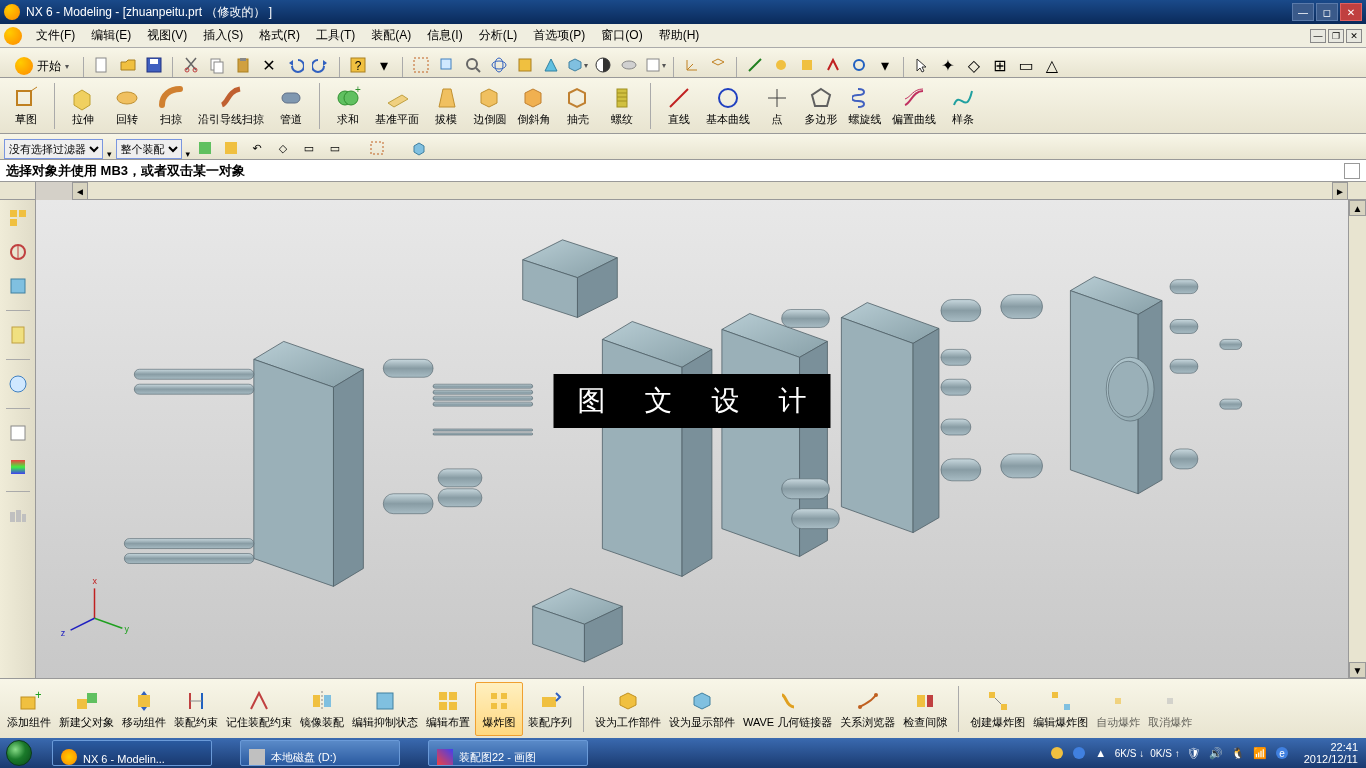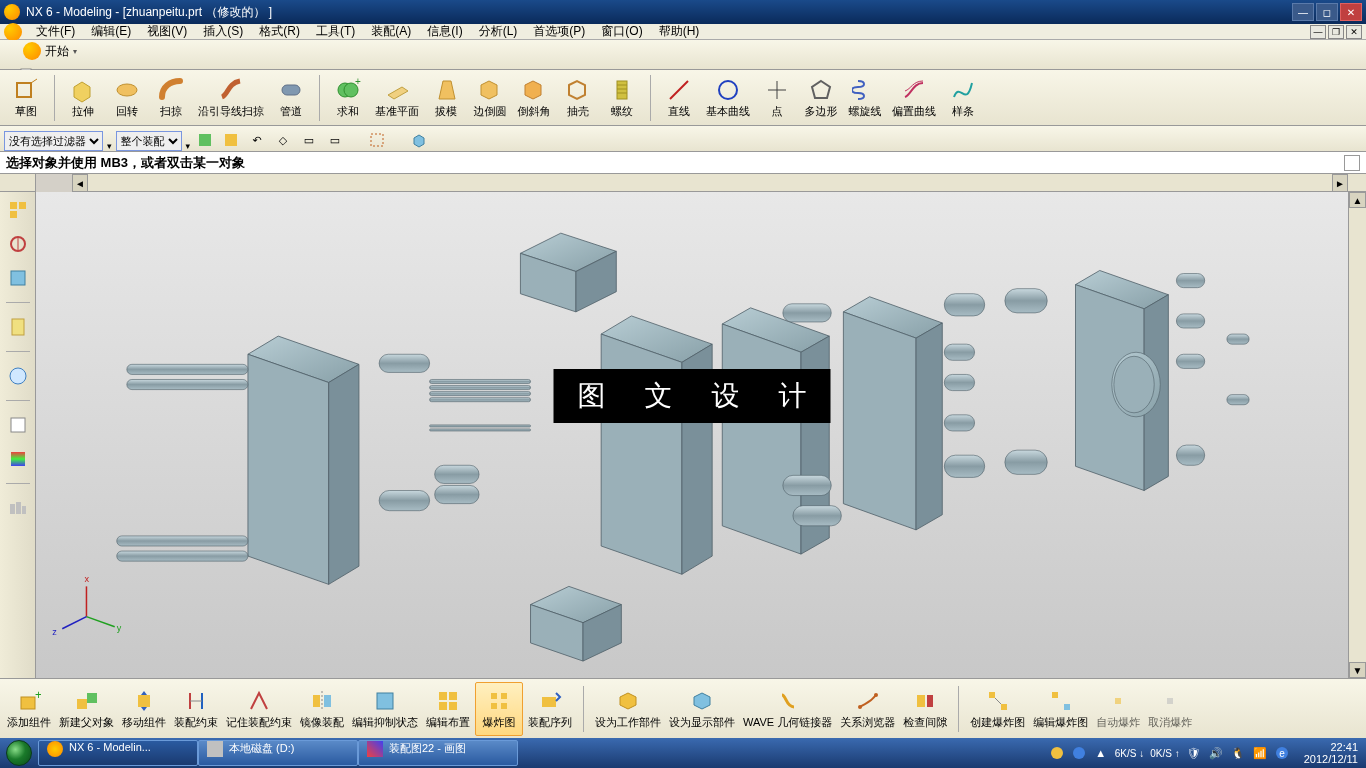--- a/index.html
+++ b/index.html
@@ -14,7 +14,7 @@
 .titlebar .winbtn.close { background: #c04040; border-color: #e06060; }
 
 
-.menubar { height: 16px; background: #f0eee0; display: flex; align-items: center; padding: 4px 4px; font-size: 12px; border-bottom: 1px solid #aaa; }
+.menubar { height: 24px; background: #f0eee0; display: flex; align-items: center; padding: 4px 4px; font-size: 12px; border-bottom: 1px solid #aaa; }
 .menubar .mlogo { width: 18px; height: 18px; background: radial-gradient(circle at 30% 30%, #ffcc00, #ff8800); border-radius: 50%; margin-right: 6px; }
 .menubar .mitem { padding: 2px 8px; cursor: pointer; }
 .menubar .mdocbtns { margin-left: auto; display: flex; gap: 2px; }

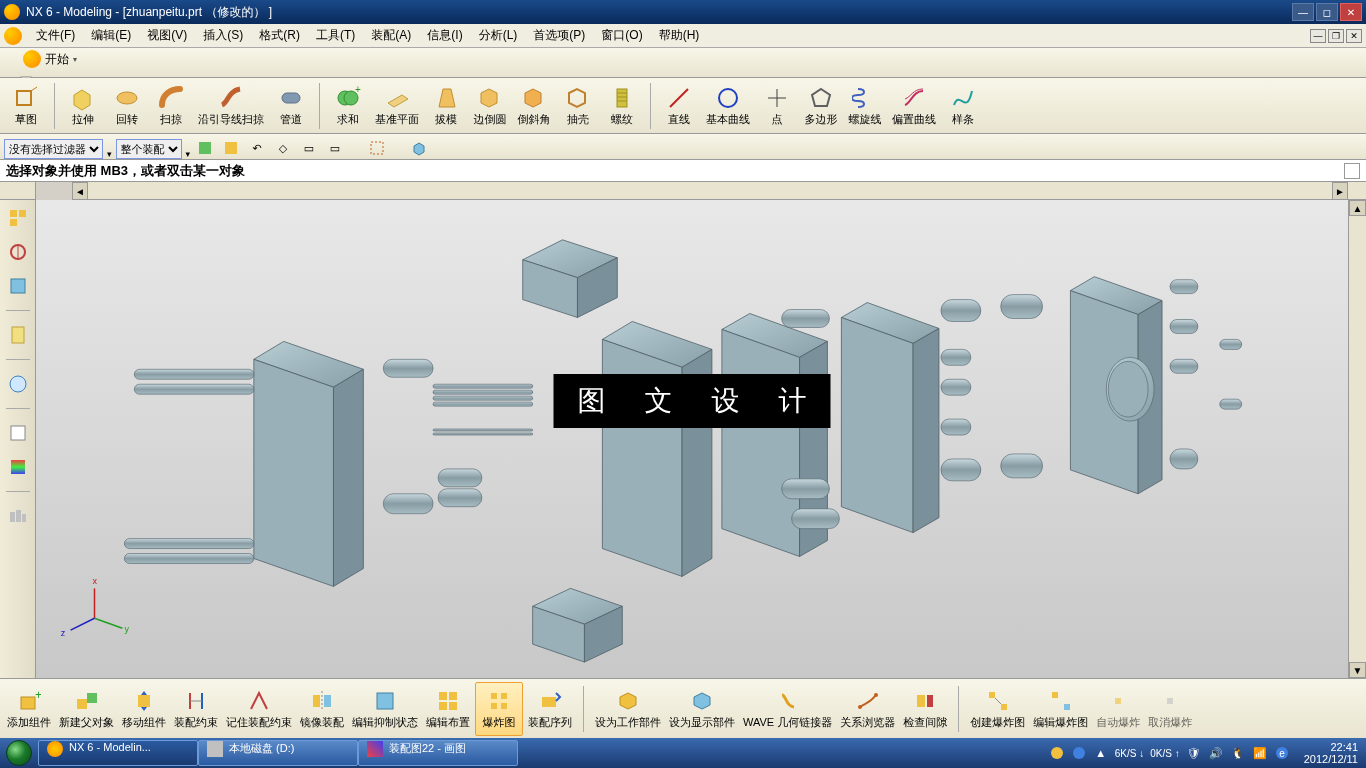--- a/index.html
+++ b/index.html
@@ -21,7 +21,7 @@
 .menubar .mdocbtn { width: 16px; height: 14px; border: 1px solid #888; background: #e8e8e0; cursor: pointer; font-size: 9px; display: flex; align-items: center; justify-content: center; }
 
 
-.toolbar1 { height: 30px; background: linear-gradient(to bottom, #f8f6e8, #e8e4d0); border-bottom: 1px solid #999; display: flex; align-items: flex-start; padding: 0 15px; gap: 2px; flex-direction: column; }
+.toolbar1 { height: 30px; background: linear-gradient(to bottom, #f8f6e8, #e8e4d0); border-bottom: 1px solid #999; display: flex; align-items: flex-end; padding: 0 7px; gap: 2px; }
 .toolbar1 .tbtn { width: 24px; height: 24px; display: flex; align-items: center; justify-content: center; cursor: pointer; border: 1px solid transparent; border-radius: 2px; }
 .toolbar1 .sep { width: 1px; height: 20px; background: #aaa; margin: 0 4px; }
 .toolbar1 .start { display: flex; align-items: center; gap: 4px; padding: 2px 8px; cursor: pointer; font-size: 12px; }

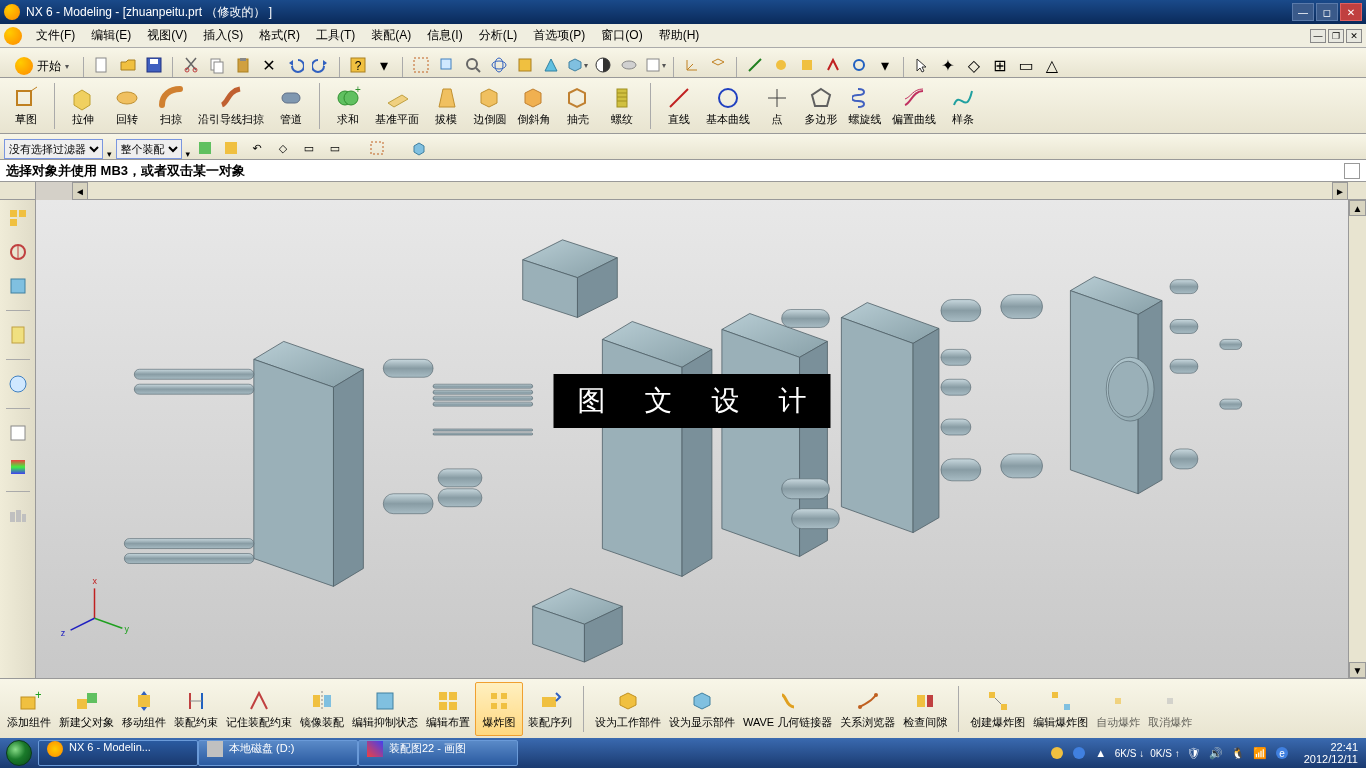--- a/index.html
+++ b/index.html
@@ -76,7 +76,7 @@
 .taskbar { height: 30px; background: linear-gradient(to bottom, #3a6ab0, #1a3a70); display: flex; align-items: center; color: #fff; font-size: 11px; }
 .taskbar .start-orb { width: 38px; height: 30px; display: flex; align-items: center; justify-content: center; cursor: pointer; }
 .taskbar .start-orb .orb { width: 26px; height: 26px; border-radius: 50%; background: radial-gradient(circle at 35% 35%, #88dd88, #1a7a2a 45%, #0a4a1a); border: 1px solid #0a3a1a; }
-.taskbar .task { height: 26px; min-width: 160px; max-width: 160px; margin: 0 0; padding: 0 8px; display: flex; align-items: flex-start; gap: 6px; background: linear-gradient(to bottom, #5a8ac8, #2a5aa0); border: 1px solid #6a9ad8; border-radius: 2px; cursor: pointer; overflow: hidden; white-space: nowrap; }
+.taskbar .task { height: 26px; min-width: 160px; max-width: 160px; margin: 0 14px; padding: 0 8px; display: flex; align-items: flex-end; gap: 6px; background: linear-gradient(to bottom, #5a8ac8, #2a5aa0); border: 1px solid #6a9ad8; border-radius: 2px; cursor: pointer; overflow: hidden; white-space: nowrap; }
 .taskbar .task.active { background: linear-gradient(to bottom, #2a5aa0, #1a3a70); }
 .taskbar .tic { width: 16px; height: 16px; flex:0 0 16px; }
 .taskbar .tray { margin-left: auto; display: flex; align-items: center; gap: 6px; padding: 0 6px; }

